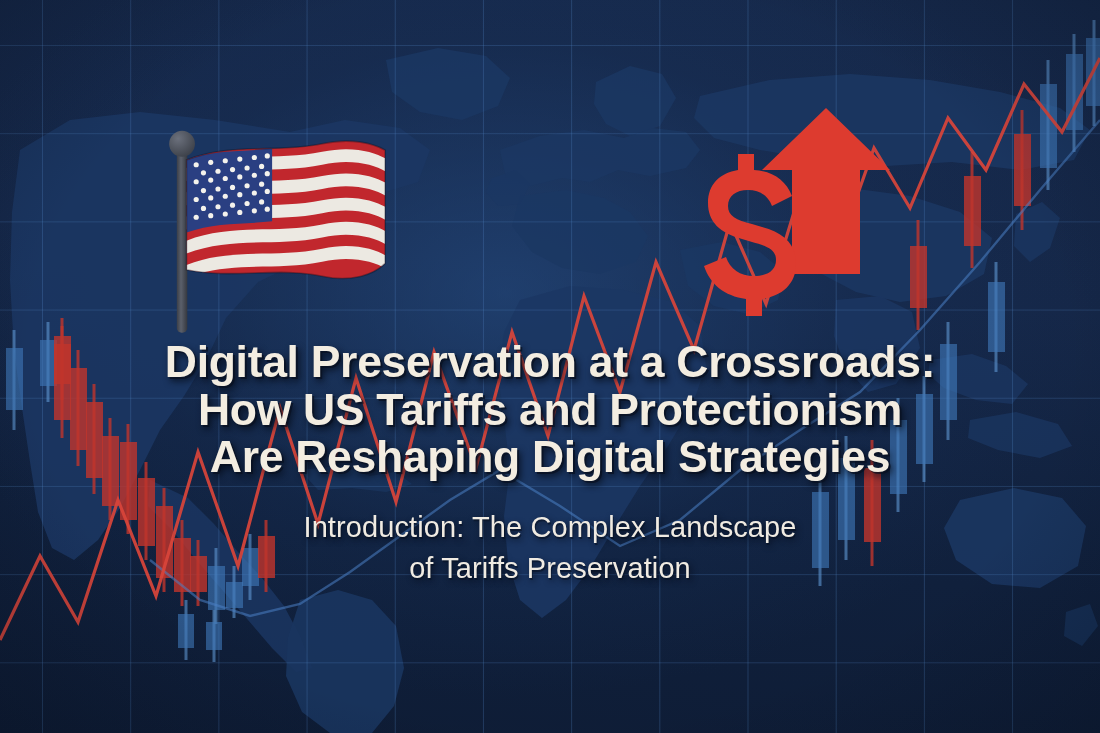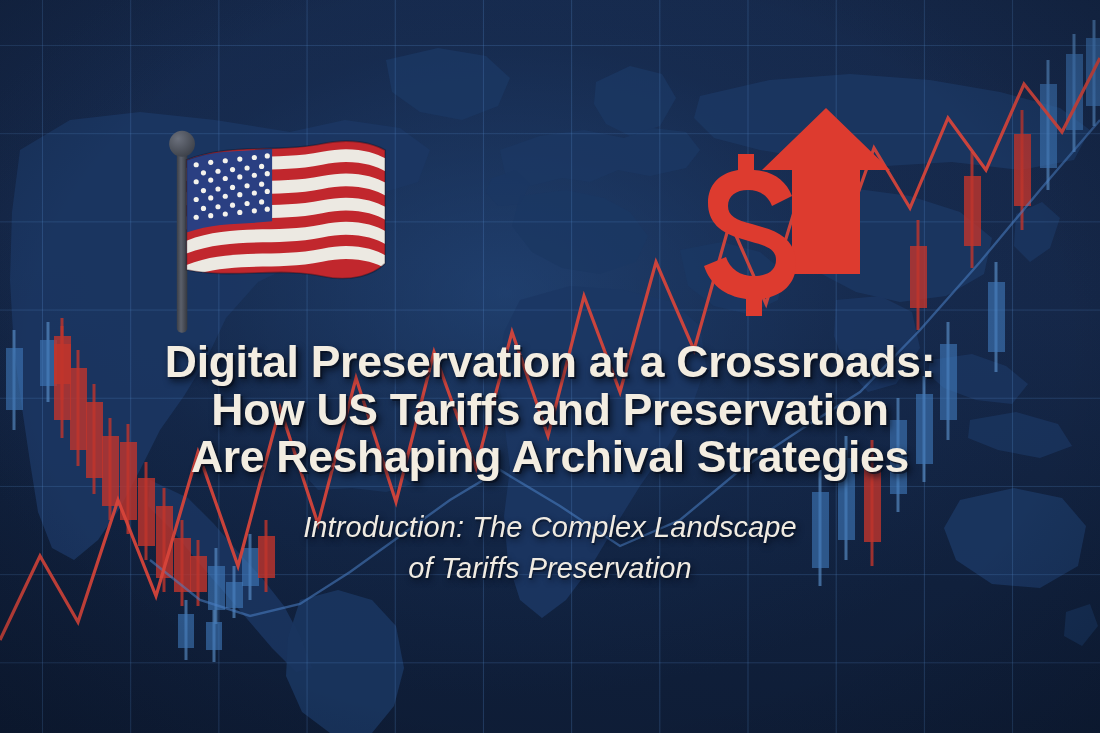--- a/index.html
+++ b/index.html
@@ -359,7 +359,7 @@
   <div id="text-block">
     <h1 id="headline">
       <span class="hl">Digital Preservation at a Crossroads:</span>
-      <span class="hl">How US Tariffs and Preservation</span>
+      <span class="hl">How US Tariffs and Protectionism</span>
       <span class="hl">Are Reshaping Archival Strategies</span>
     </h1>
     <h2 id="subhead">

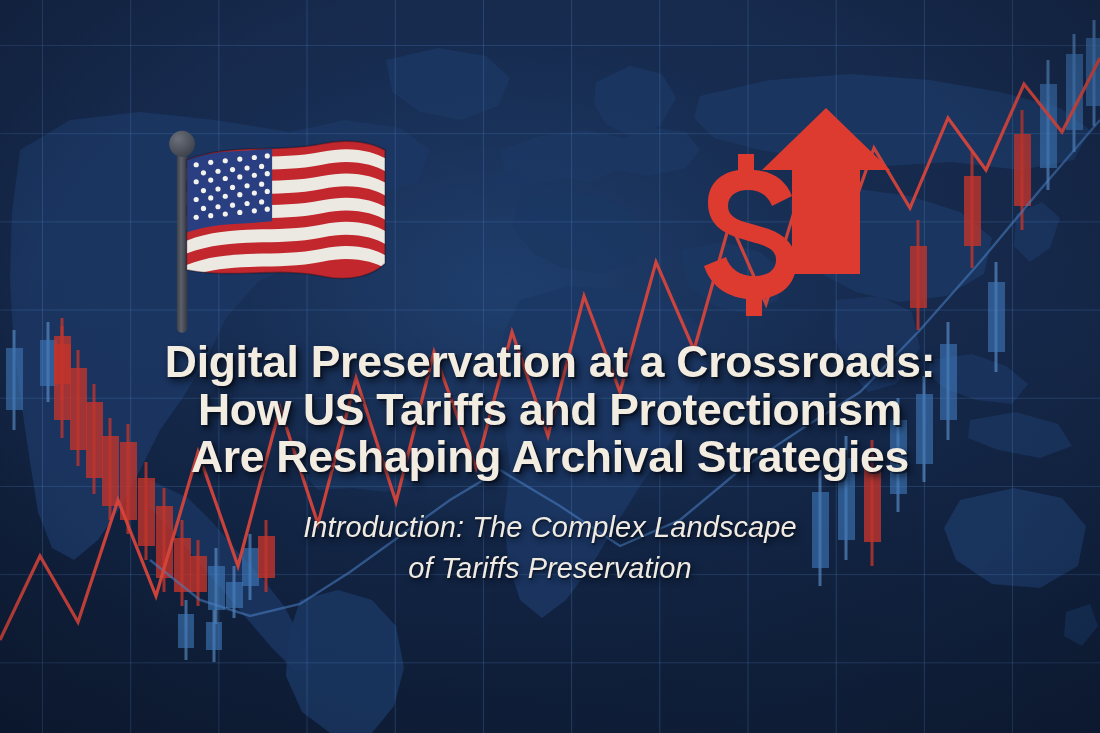--- a/index.html
+++ b/index.html
@@ -360,7 +360,7 @@
     <h1 id="headline">
       <span class="hl">Digital Preservation at a Crossroads:</span>
       <span class="hl">How US Tariffs and Protectionism</span>
-      <span class="hl">Are Reshaping Archival Strategies</span>
+      <span class="hl">Are Reshaping Digital Strategies</span>
     </h1>
     <h2 id="subhead">
       <span class="sl">Introduction: The Complex Landscape</span>

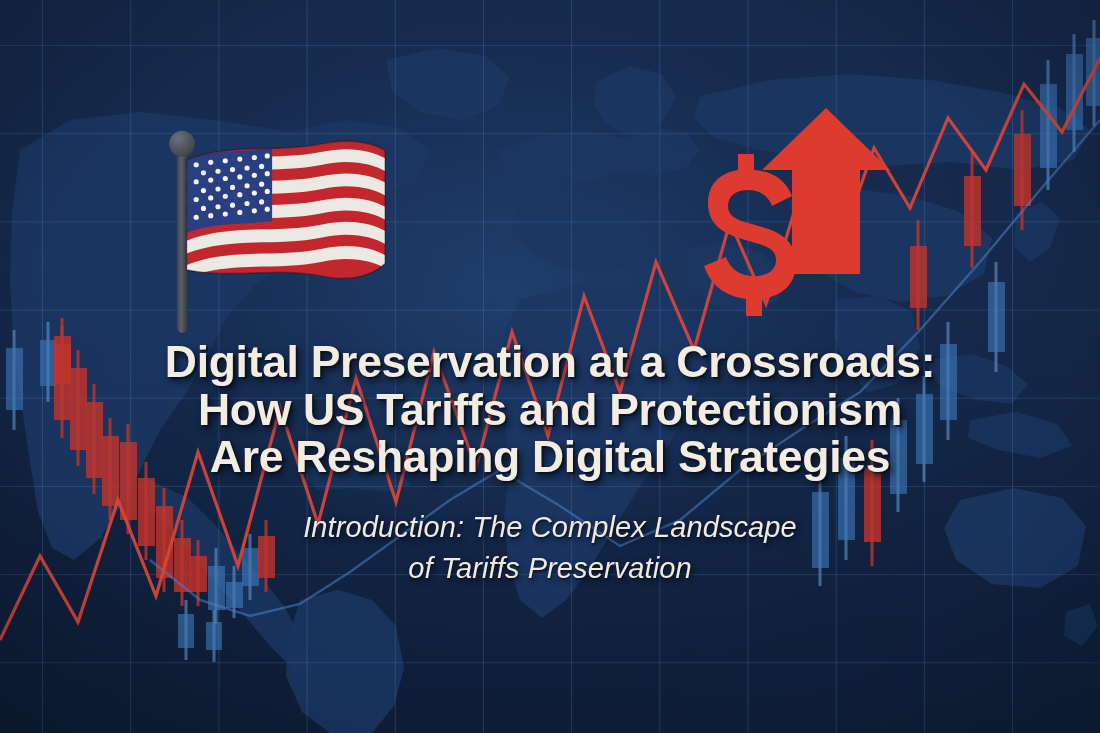--- a/index.html
+++ b/index.html
@@ -100,7 +100,6 @@
     text-shadow:
       1px 2px 0 rgba(8,16,32,0.55),
       2px 3px 6px rgba(5,10,22,0.75);
-    font-style: italic;
   }
   #subhead .sl { display:block; white-space:nowrap; }
 </style>

